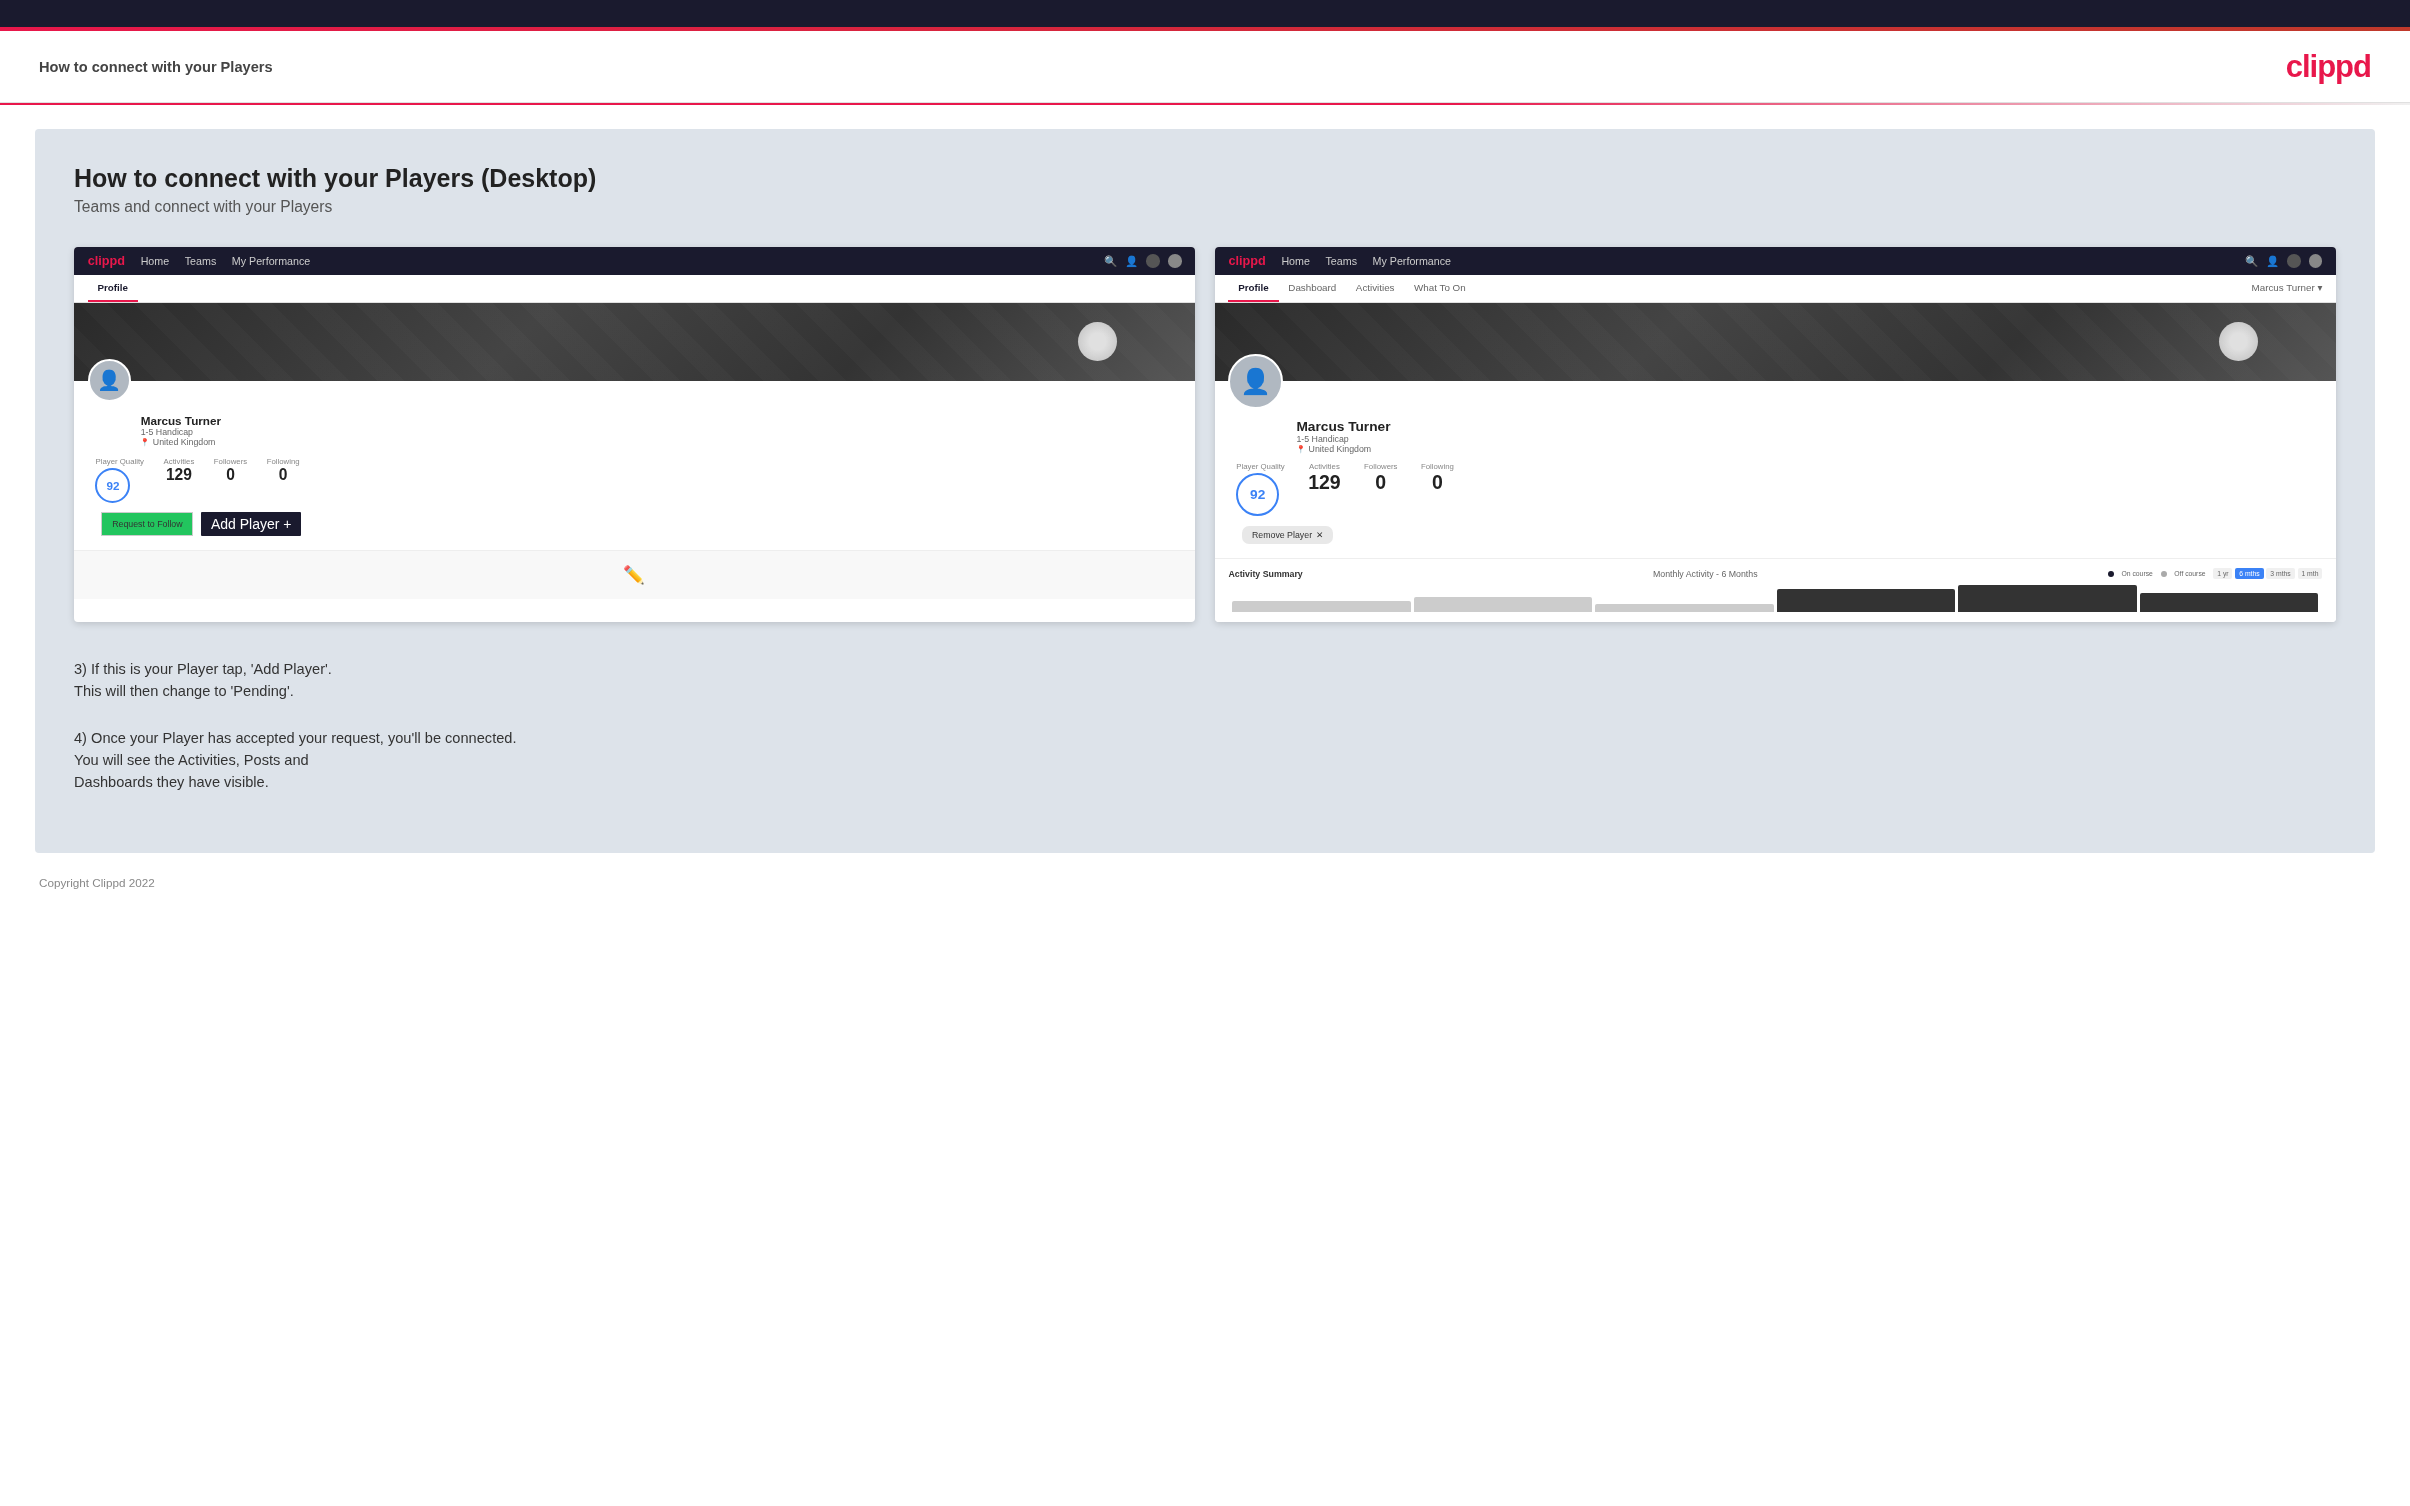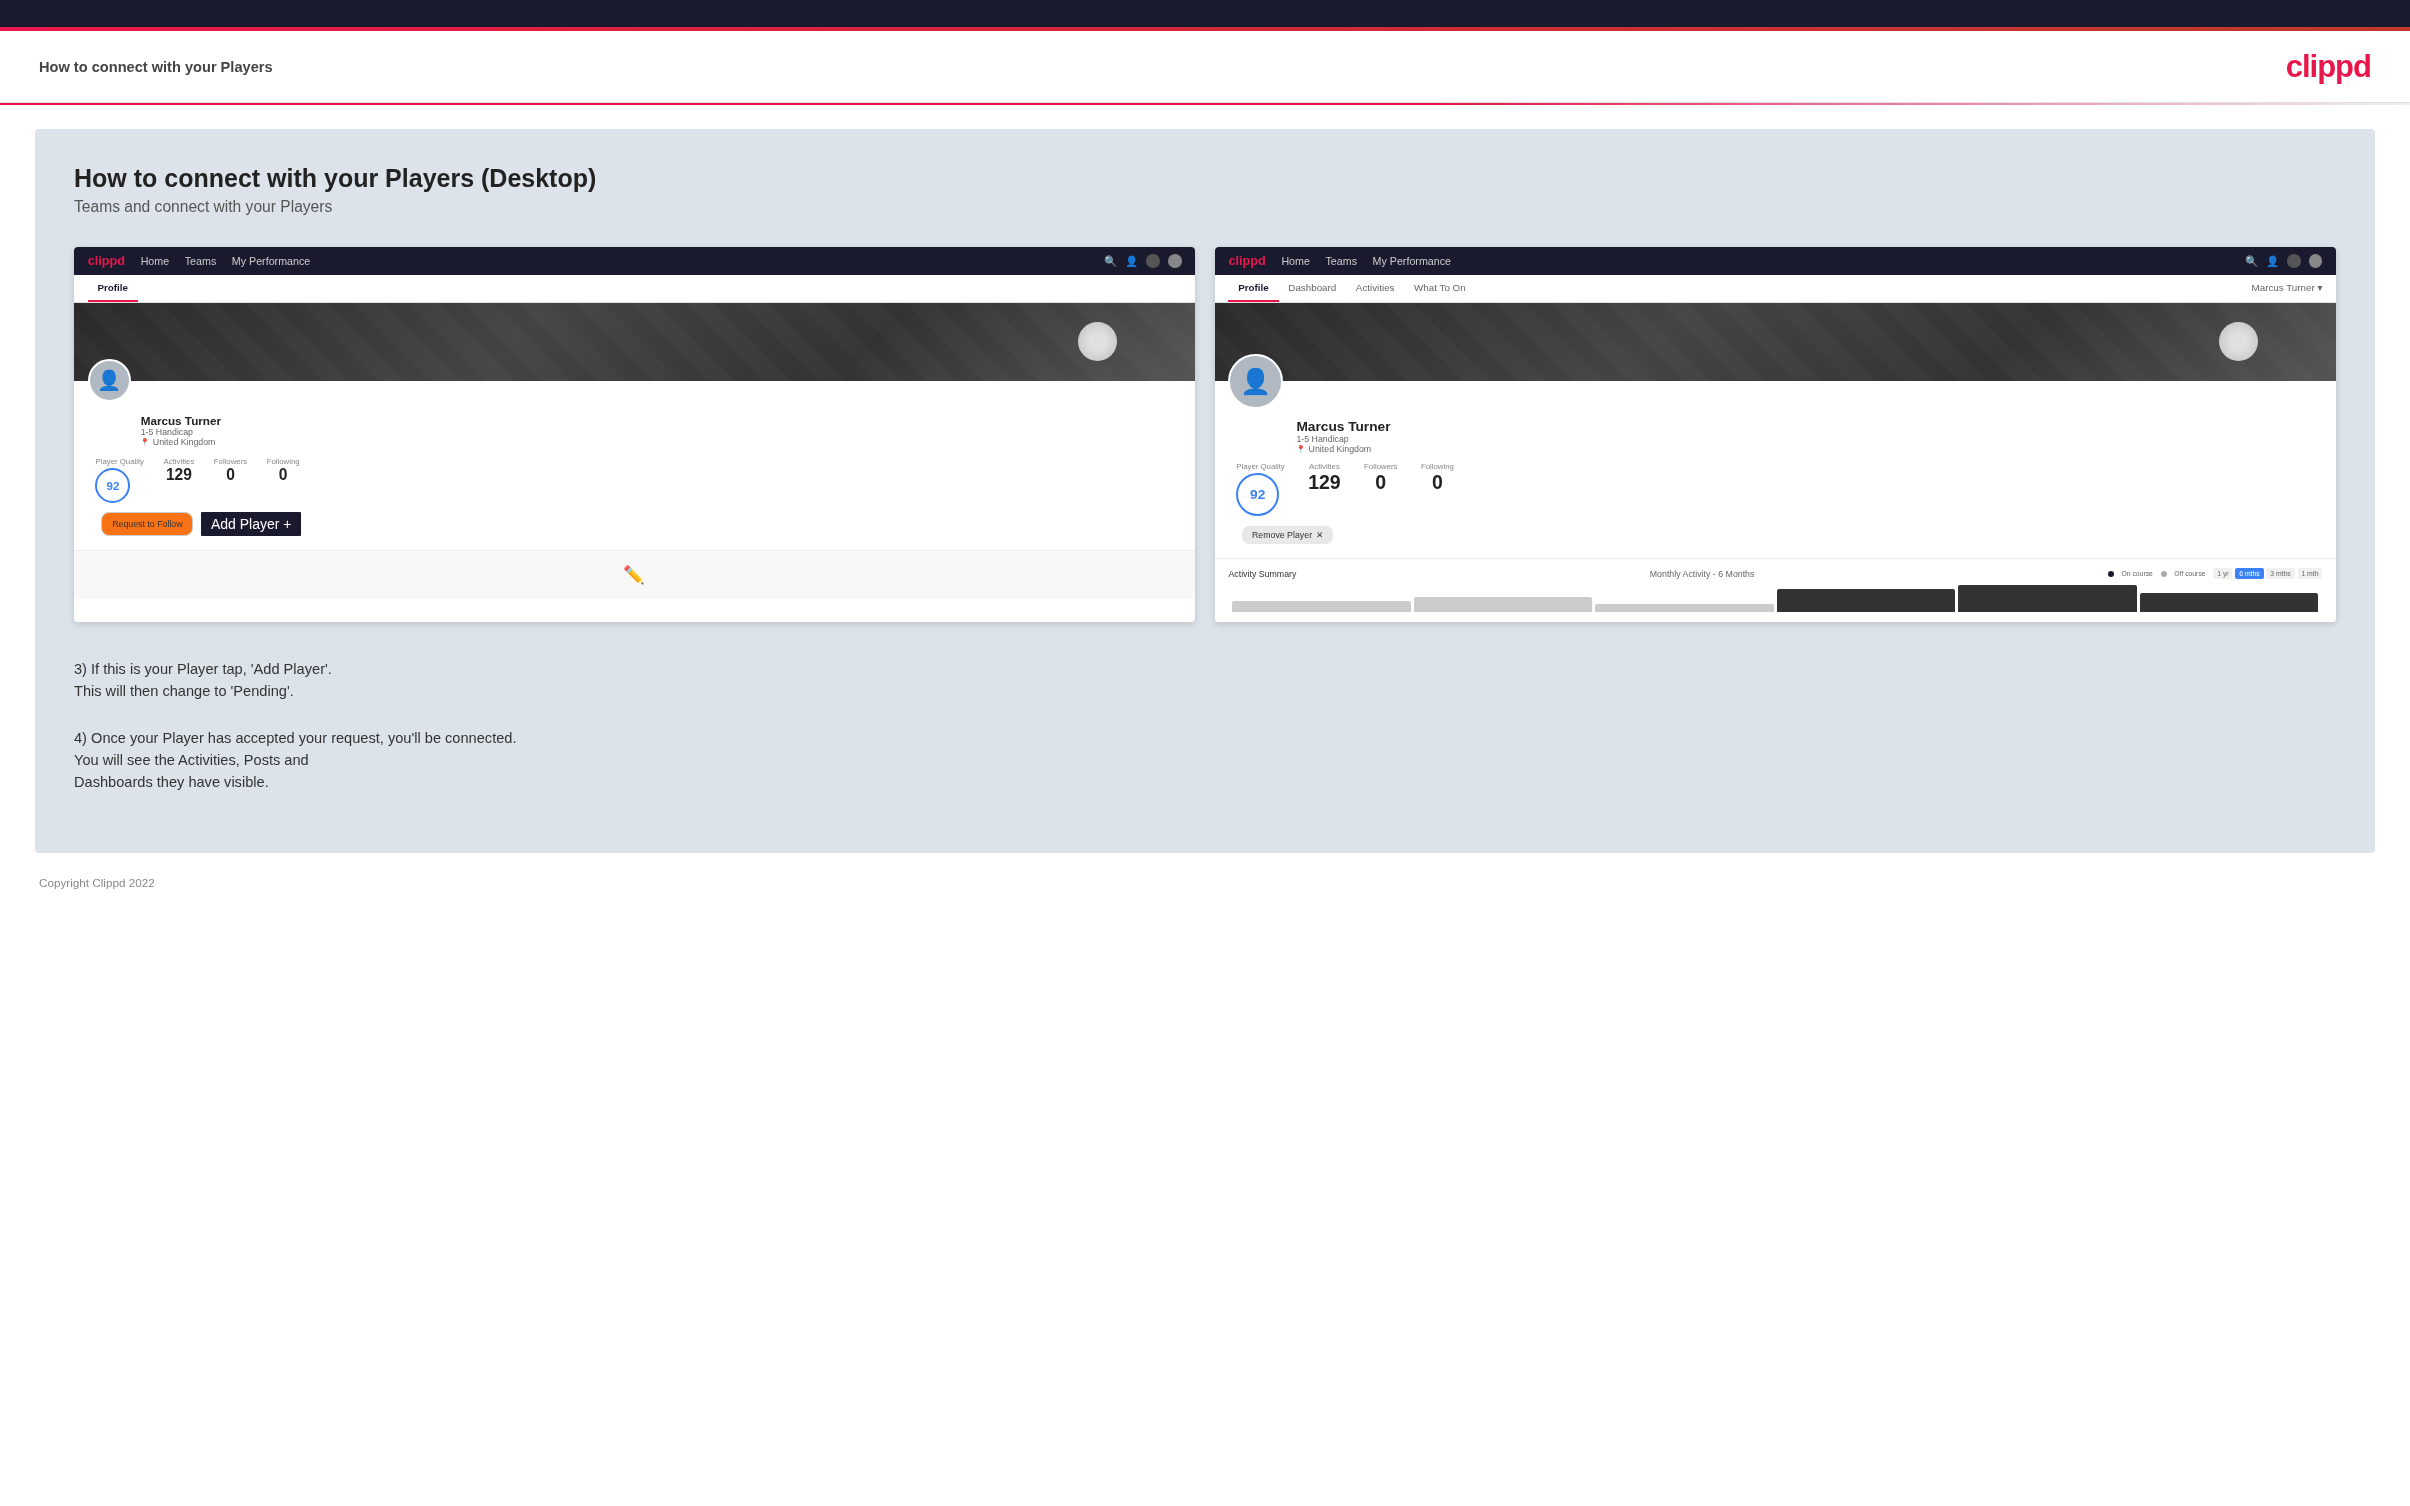--- a/index.html
+++ b/index.html
@@ -253,9 +253,9 @@
       padding-left: 13.7px;
     }
     .btn-follow {
-      background: #f97316;
+      background: #22c55e;
       border: 1px solid #ccc;
-      border-radius: 8px;
+      border-radius: 0;
       padding: 3.9px 9.8px;
       font-size: 8.8px;
       color: #333;

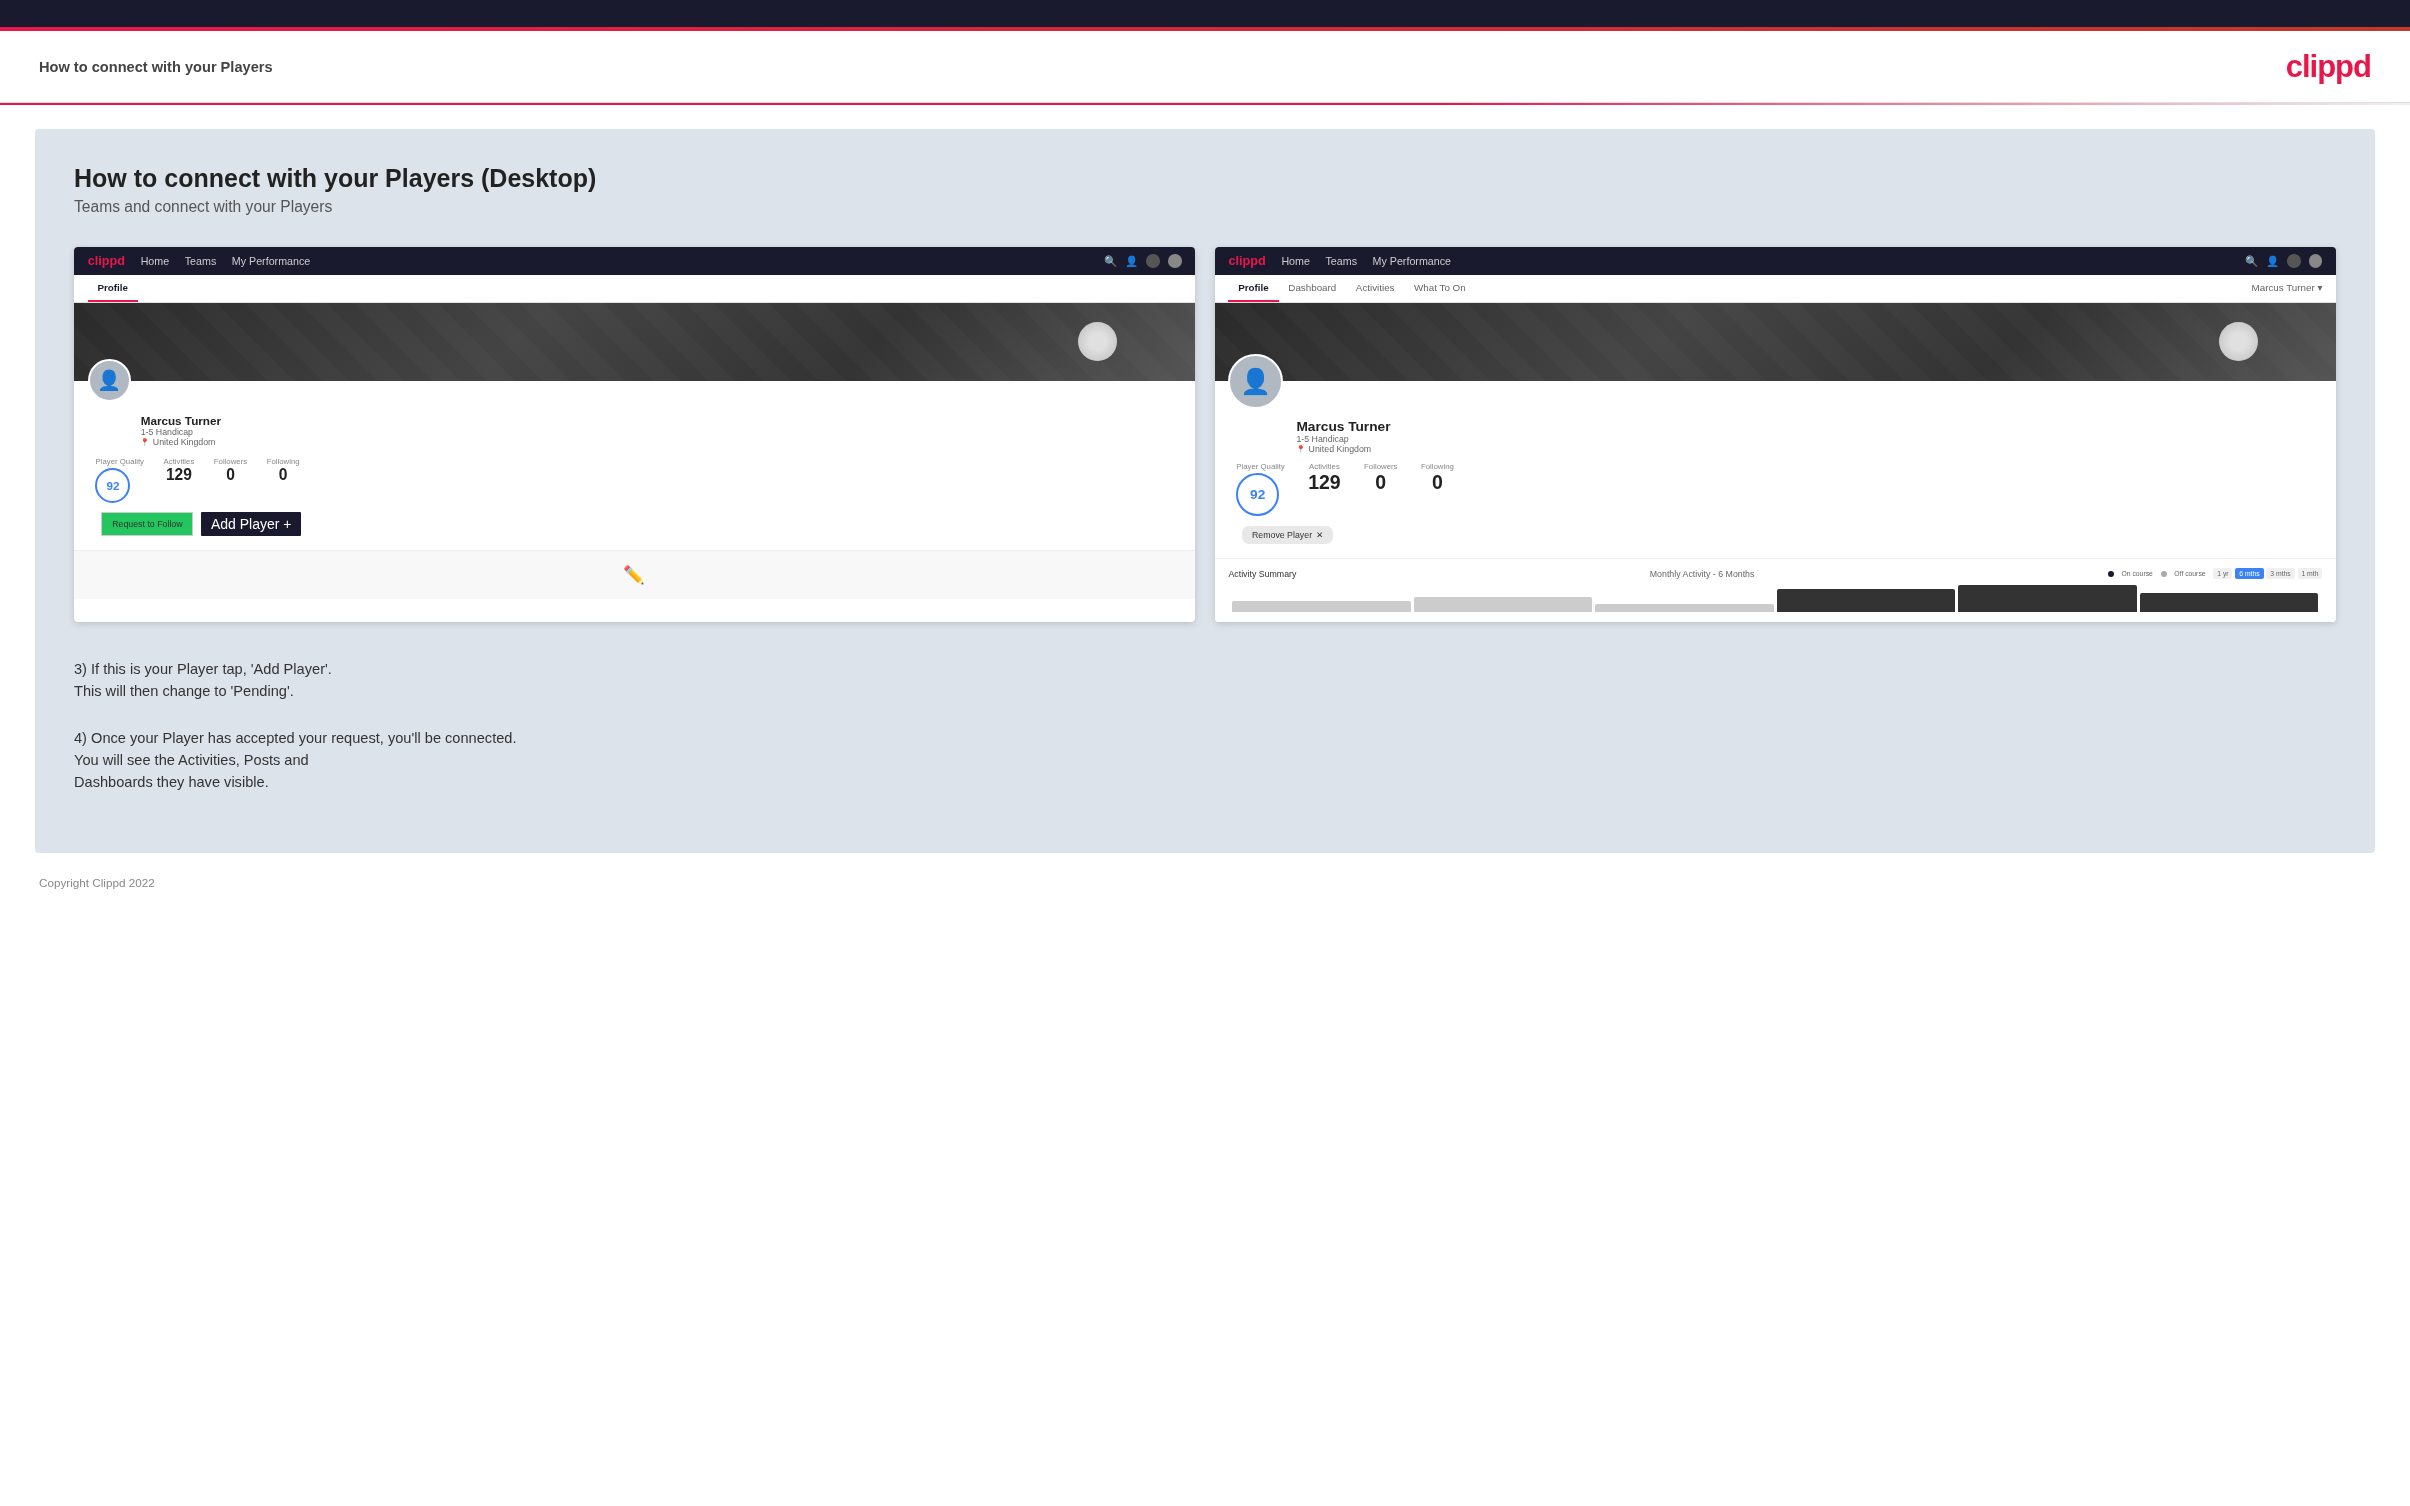--- a/index.html
+++ b/index.html
@@ -309,7 +309,7 @@
     }
     .activity-title {
       font-size: 8.8px;
-      font-weight: 400;
+      font-weight: 700;
       color: #333;
     }
     .activity-period {

